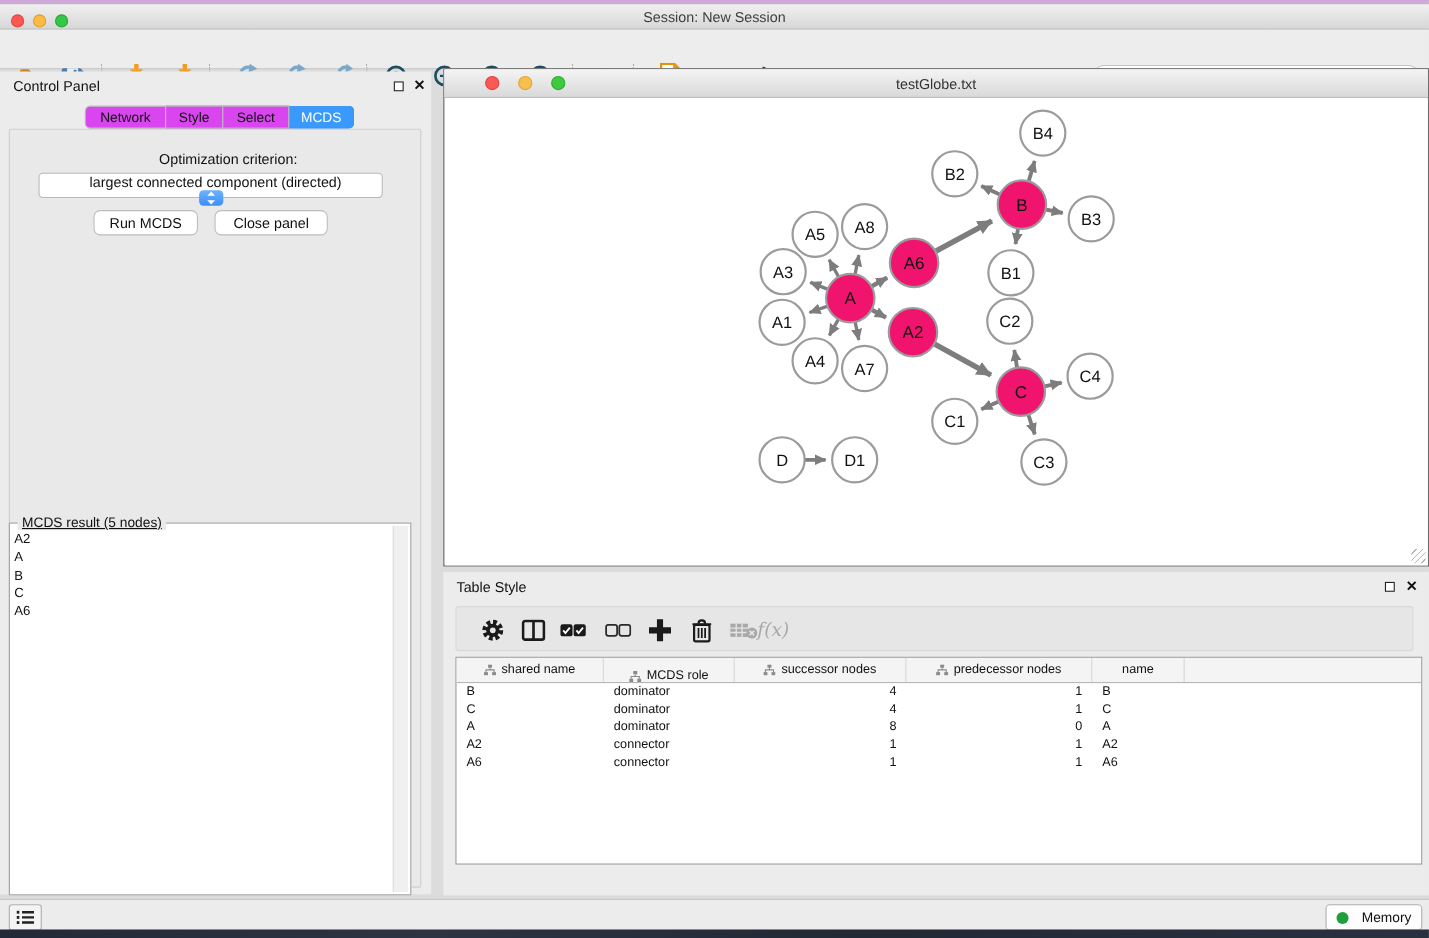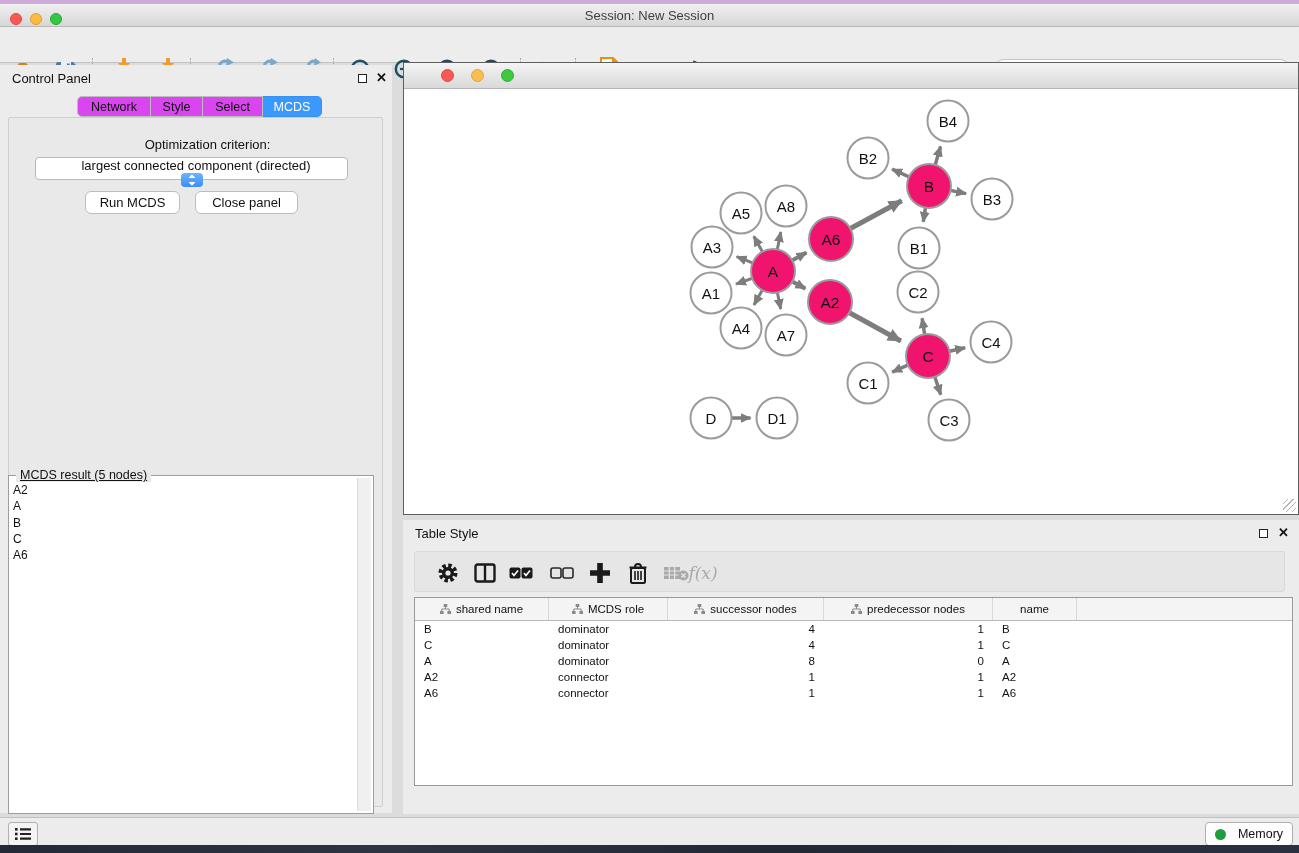--- a/index.html
+++ b/index.html
@@ -313,6 +313,7 @@
     <span class="flight red"></span>
     <span class="flight yellow"></span>
     <span class="flight green"></span>
+    <div class="title">testGlobe.txt</div>
   </div>
   <div id="graph-canvas">
     <svg id="graph-svg" width="893" height="424" viewBox="0 0 893 424">

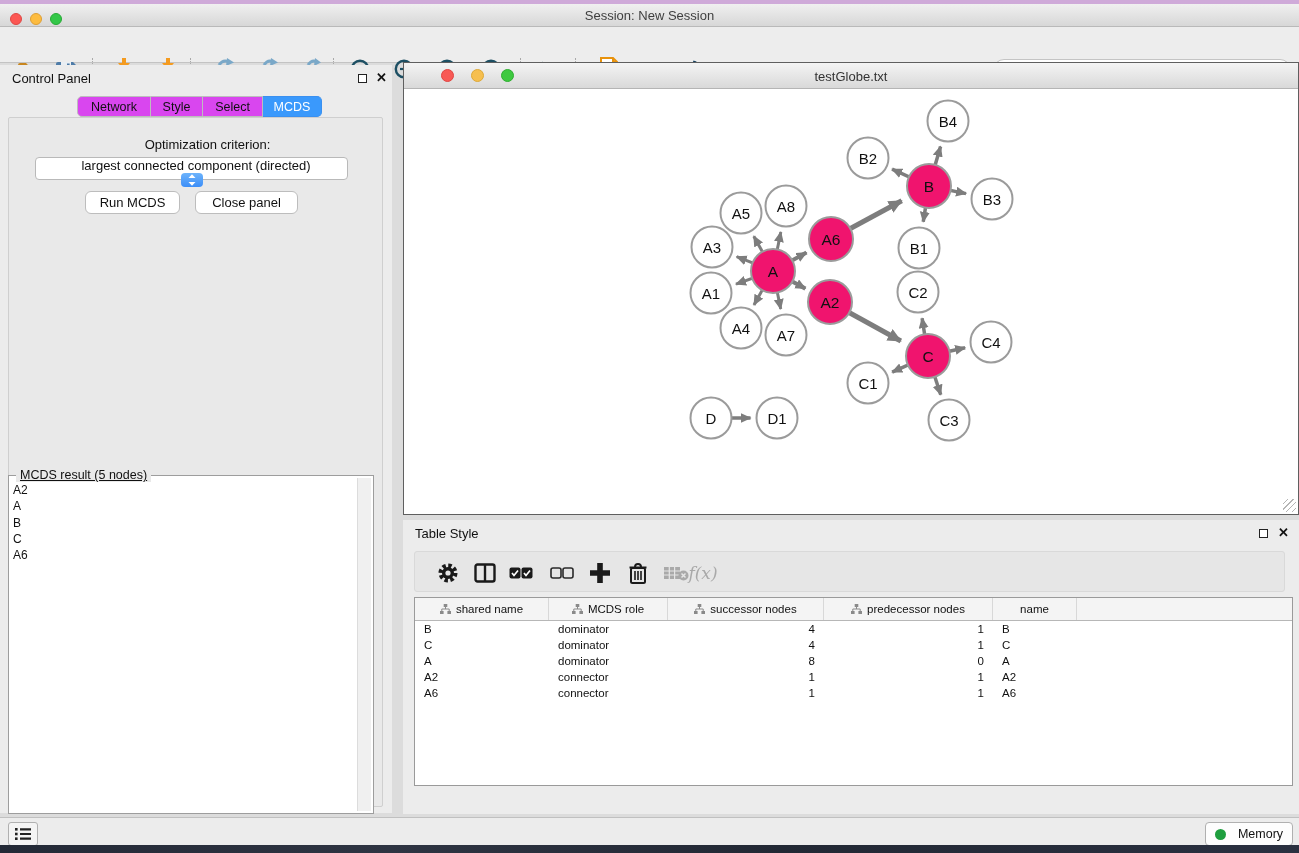--- a/index.html
+++ b/index.html
@@ -505,7 +505,7 @@
           </svg>
           <span>shared name</span>
         </div>
-        <div class="th" style="width: 119px;">
+        <div class="th" style="width: 119px; align-items: flex-end;">
           <svg width="11" height="10" viewBox="0 0 11 10">
             <rect x="3.7" y="0" width="3.6" height="3" fill="#8a8a8a"></rect>
             <rect x="0" y="7" width="3.6" height="3" fill="#8a8a8a"></rect>

